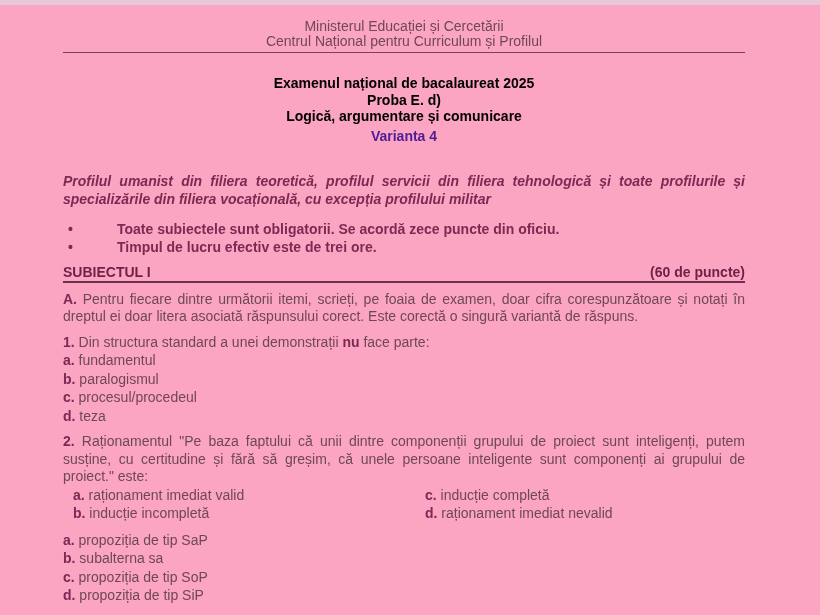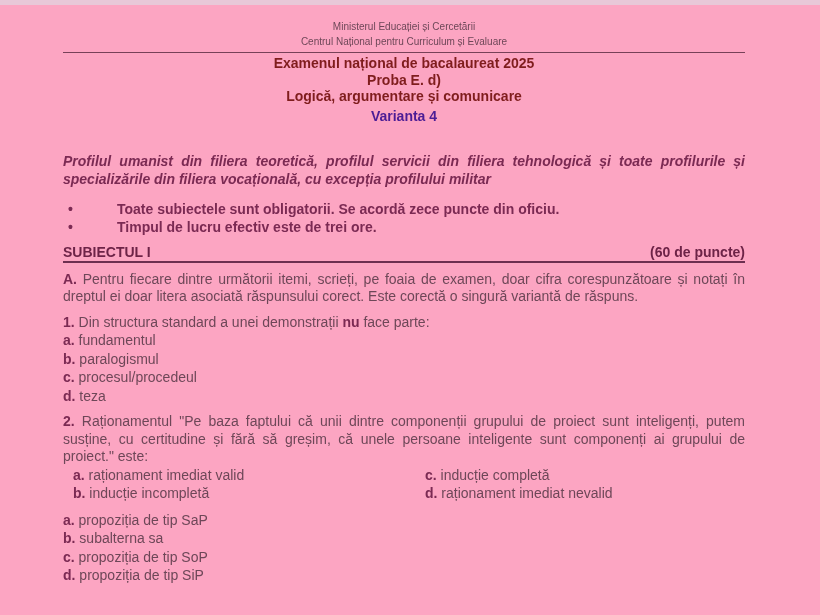--- a/index.html
+++ b/index.html
@@ -16,7 +16,7 @@
 
   .hdr {
     text-align: center;
-    font-size: 10px;
+    font-size: 14px;
     line-height: 15px;
     color: #6e4758;
     border-bottom: 1.5px solid #774158;

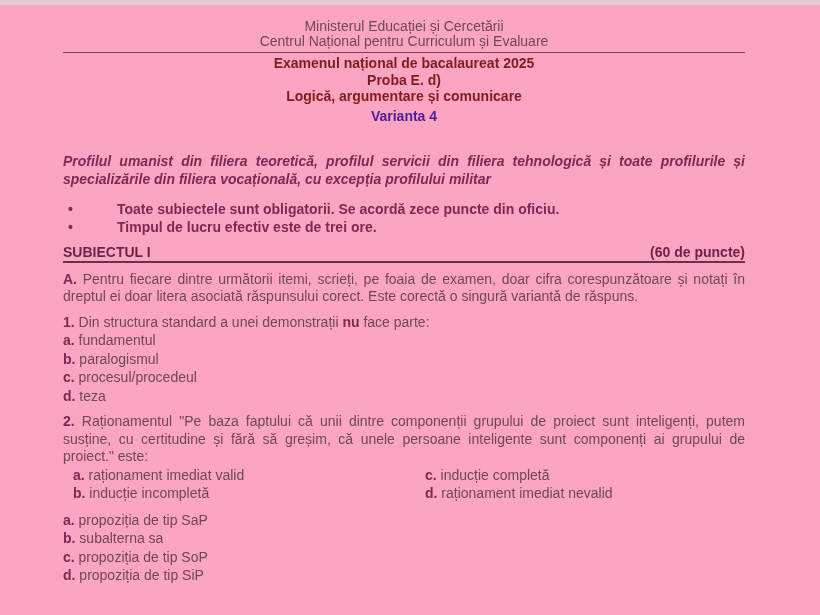--- a/index.html
+++ b/index.html
@@ -82,7 +82,7 @@
 
   <div class="hdr">
     <div>Ministerul Educației și Cercetării</div>
-    <div>Centrul Național pentru Curriculum și Evaluare</div>
+    <div>Centrul Național pentru Curriculum și Profilul</div>
   </div>
 
   <div class="titles">

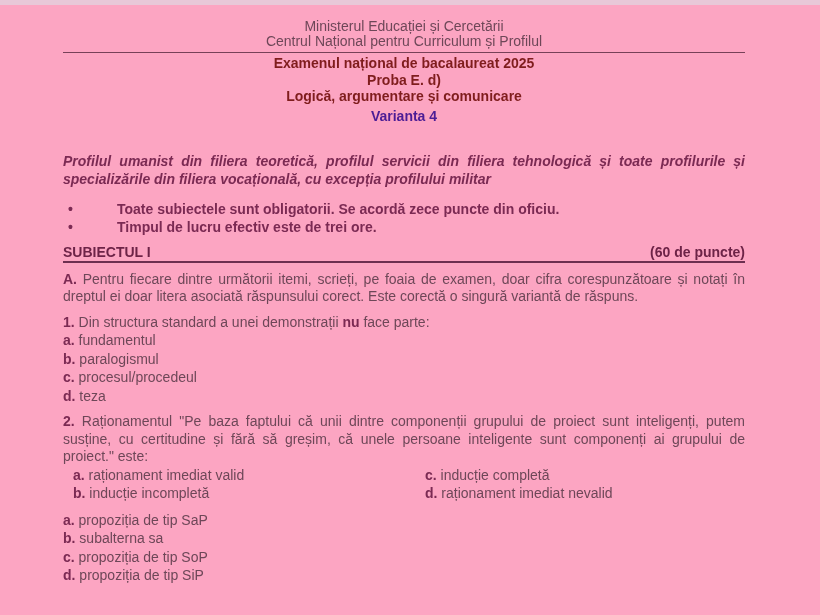--- a/index.html
+++ b/index.html
@@ -24,10 +24,10 @@
   }
 
   .titles {
-    margin-top: 2px;
+    margin-top: 22px;
     text-align: center;
     font-weight: bold;
-    color: #7f1d1d;
+    color: #000000;
     line-height: 16.5px;
   }
   .variant {

